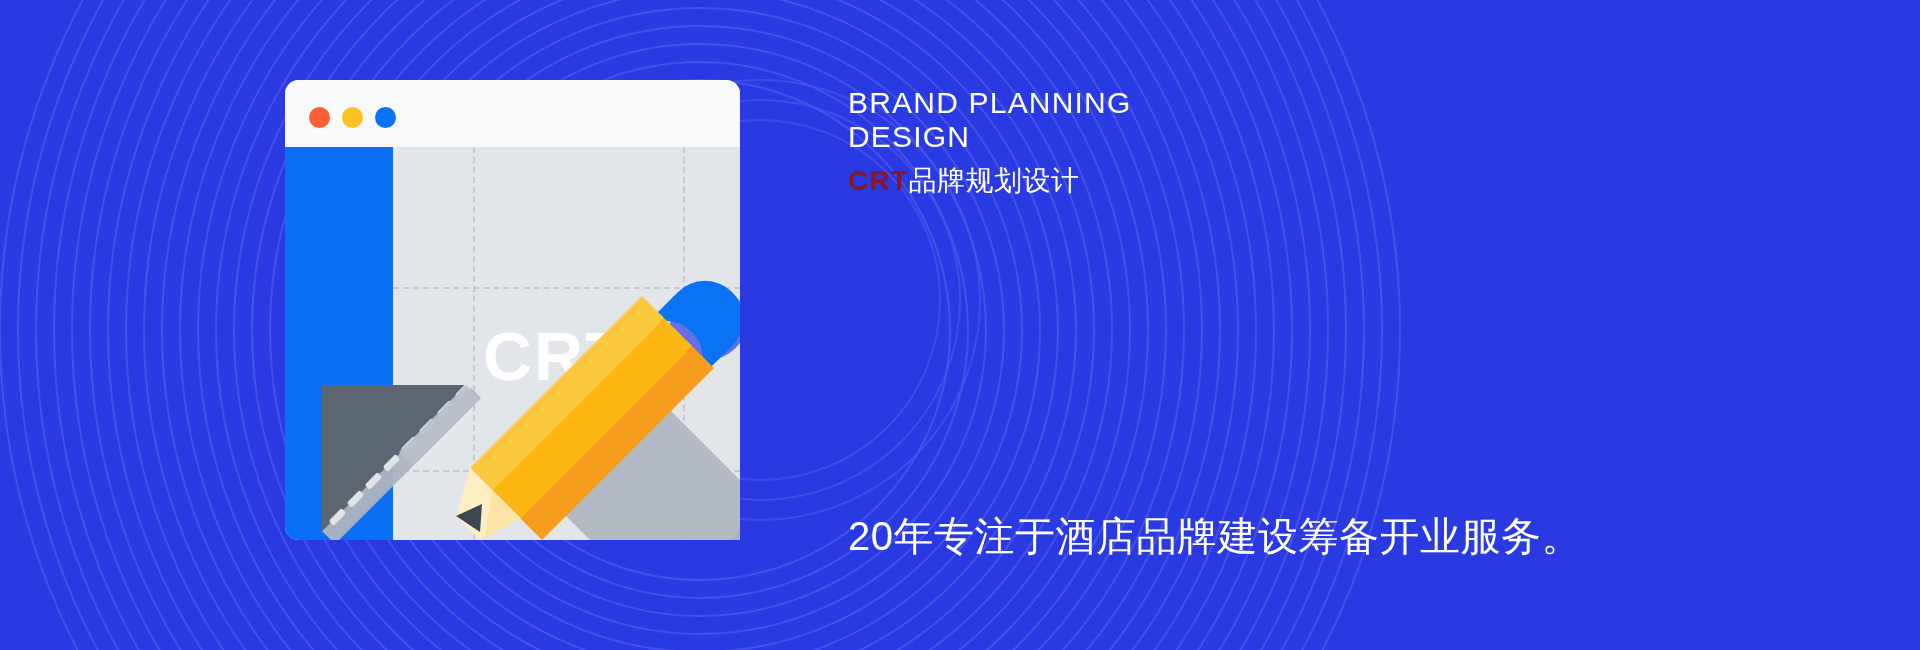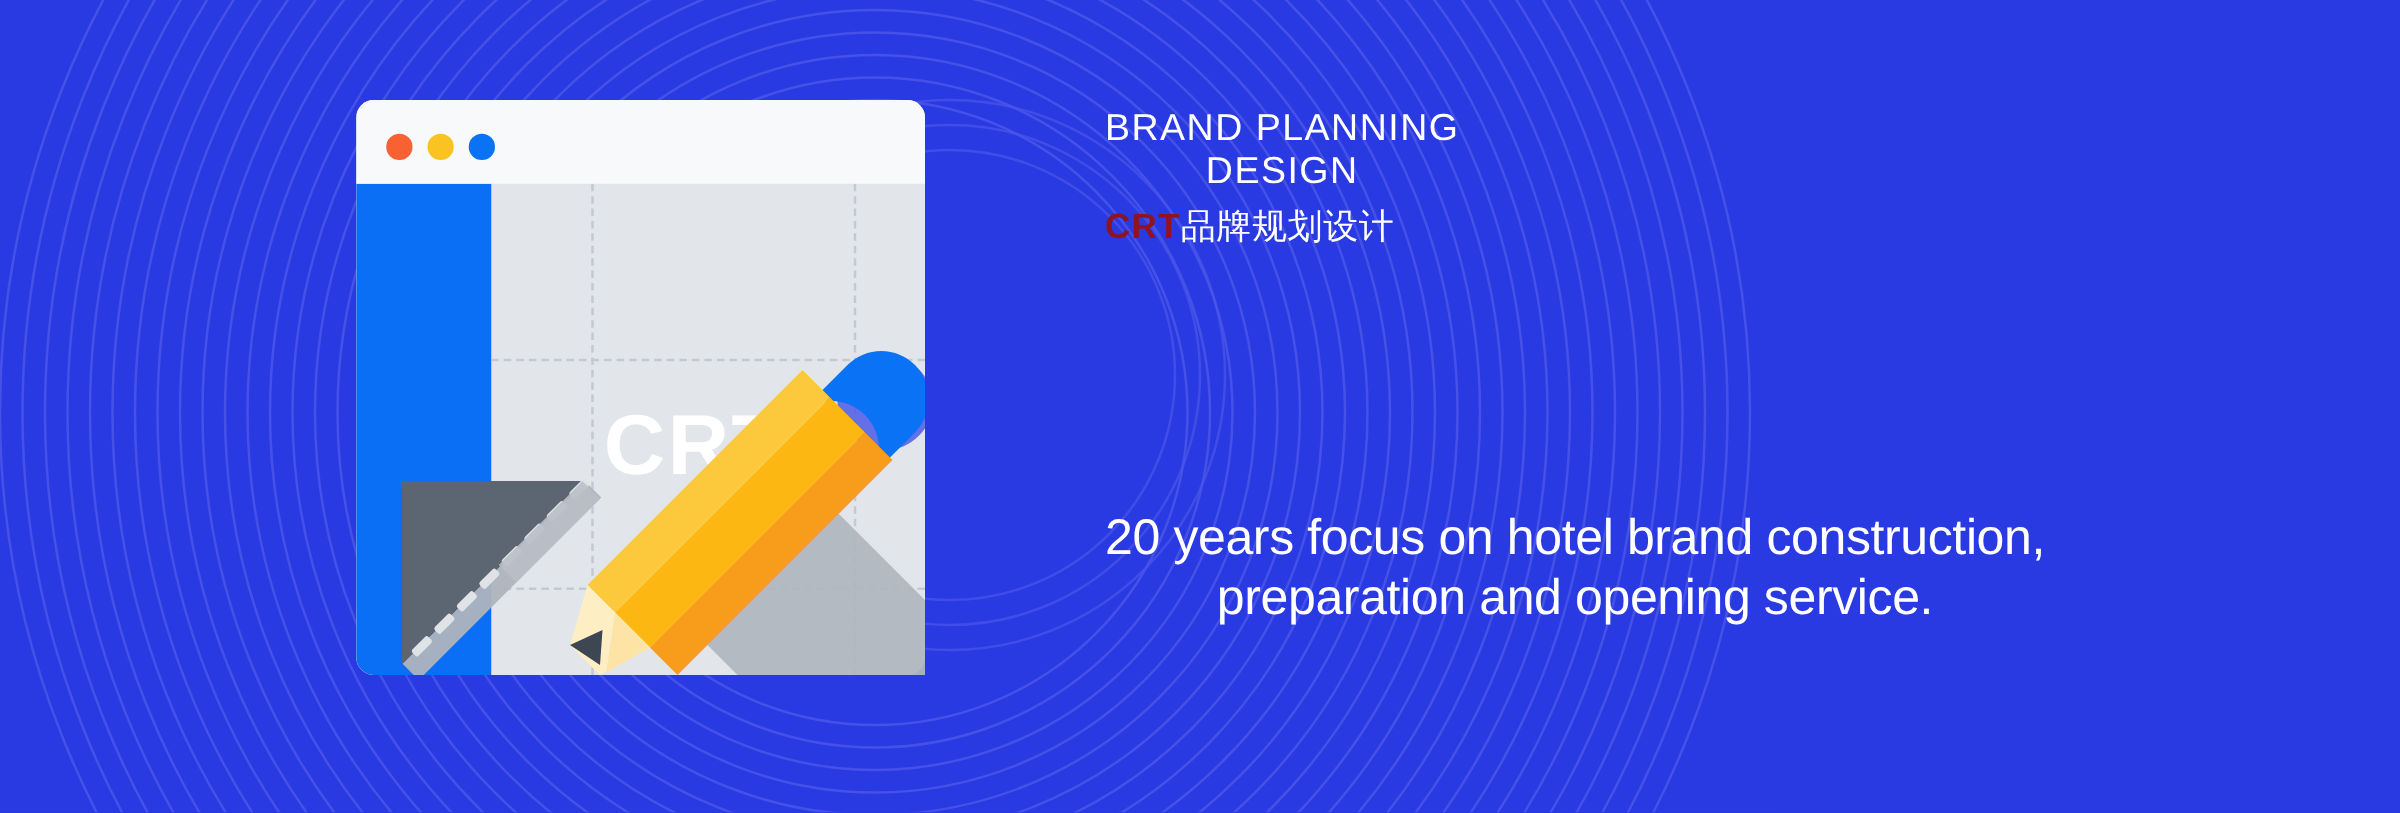--- a/index.html
+++ b/index.html
@@ -113,11 +113,10 @@
   
   .txt {
     position: absolute;
-    left: 884px;
+    left: 848px;
     top: 0;
     width: 1000px;
     height: 604px;
-    text-align: center;
   }
   .kicker {
     position: absolute;

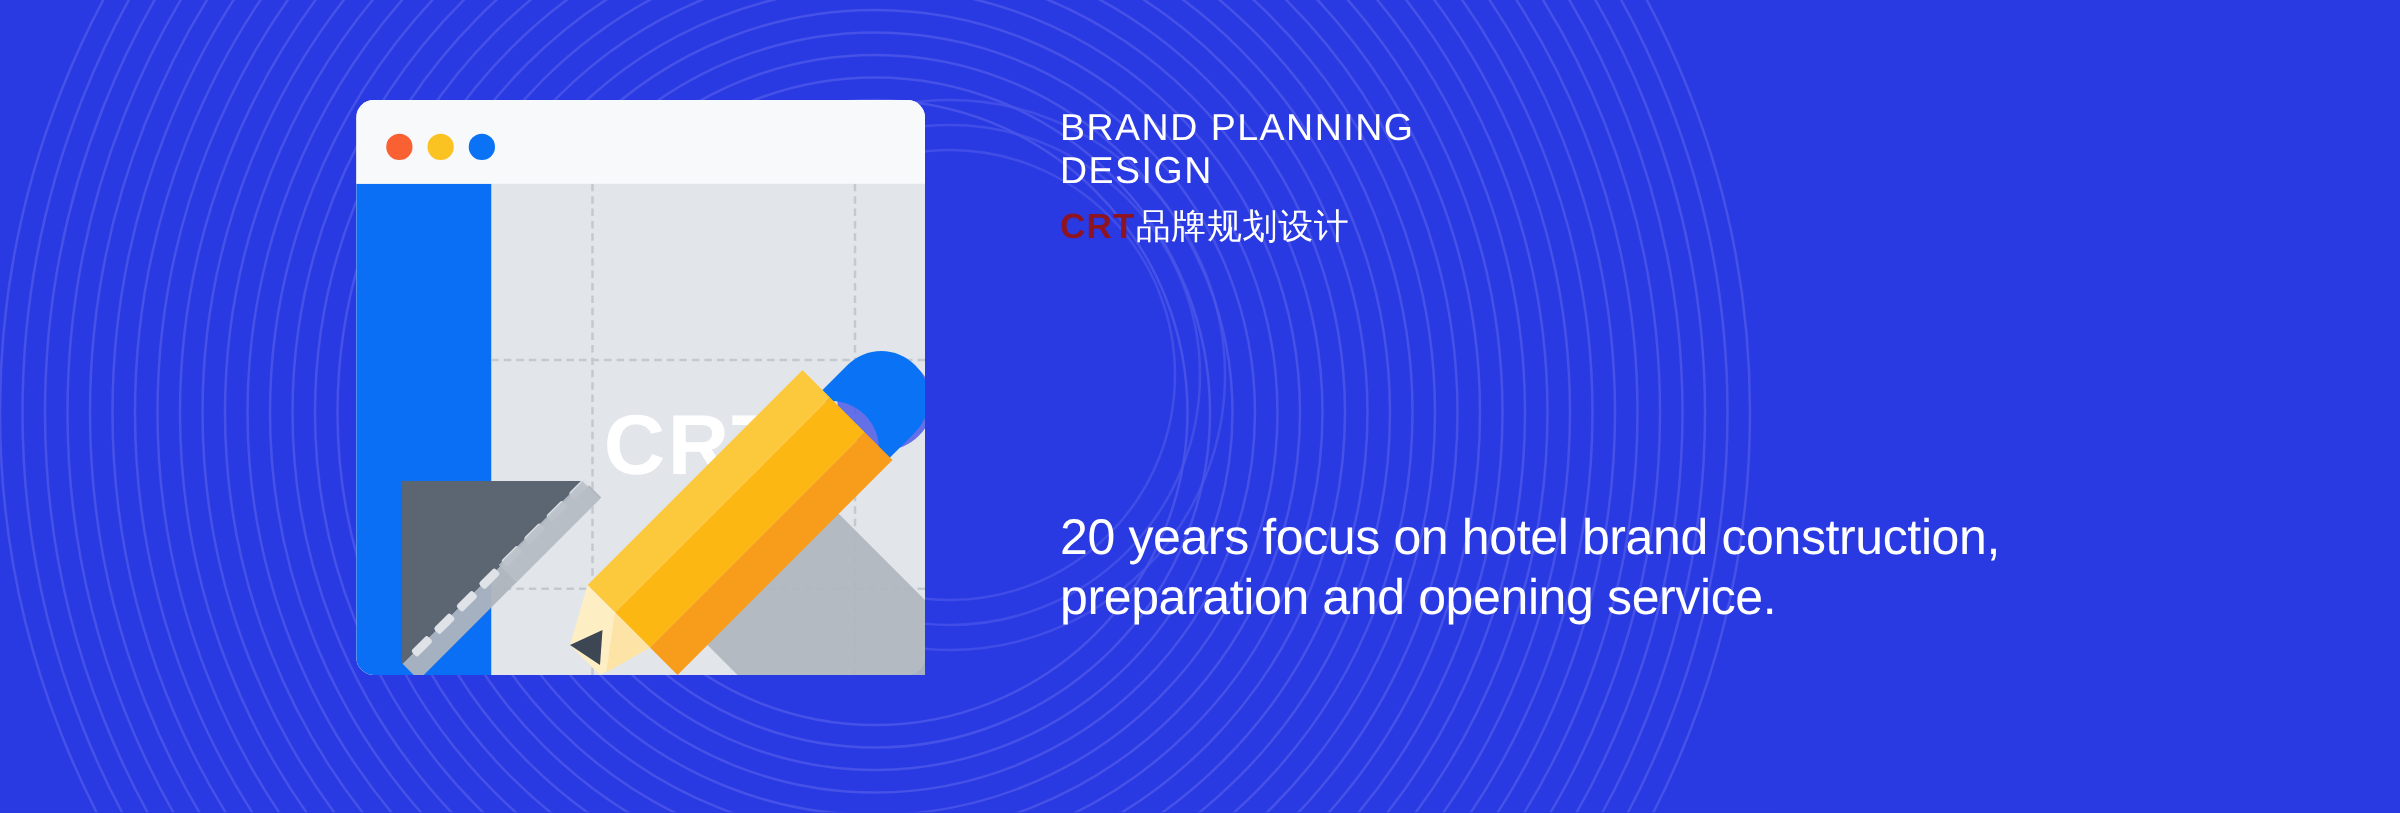--- a/index.html
+++ b/index.html
@@ -293,8 +293,6 @@
     <div class="kicker">BRAND PLANNING
 DESIGN</div>
     <div class="kicker-cn"><span class="crt-red">CRT</span><span>品牌规划设计</span></div>
-    <div class="head-en">20 years focus on hotel brand construction,
-preparation and opening service.</div>
   </div>
 
 </div>

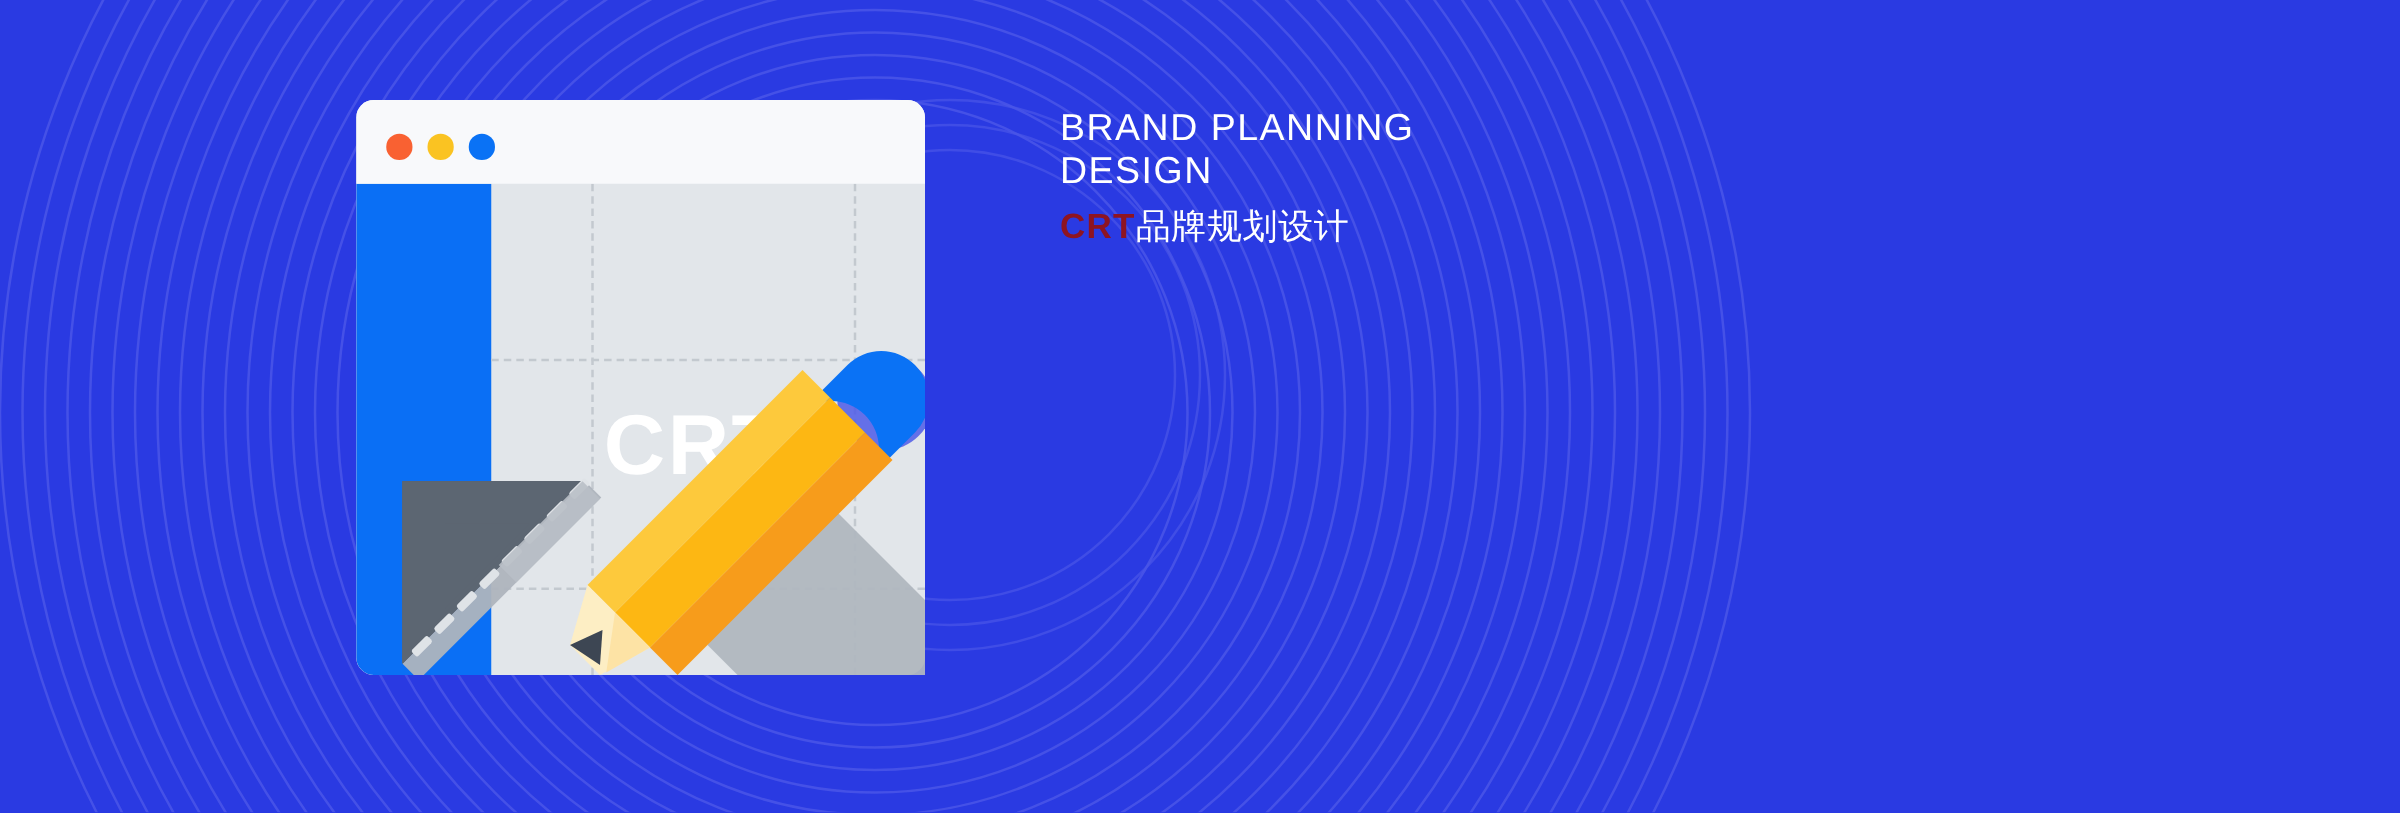--- a/index.html
+++ b/index.html
@@ -293,6 +293,7 @@
     <div class="kicker">BRAND PLANNING
 DESIGN</div>
     <div class="kicker-cn"><span class="crt-red">CRT</span><span>品牌规划设计</span></div>
+    <div class="head-cn">20年专注于酒店品牌建设筹备开业服务。</div>
   </div>
 
 </div>

